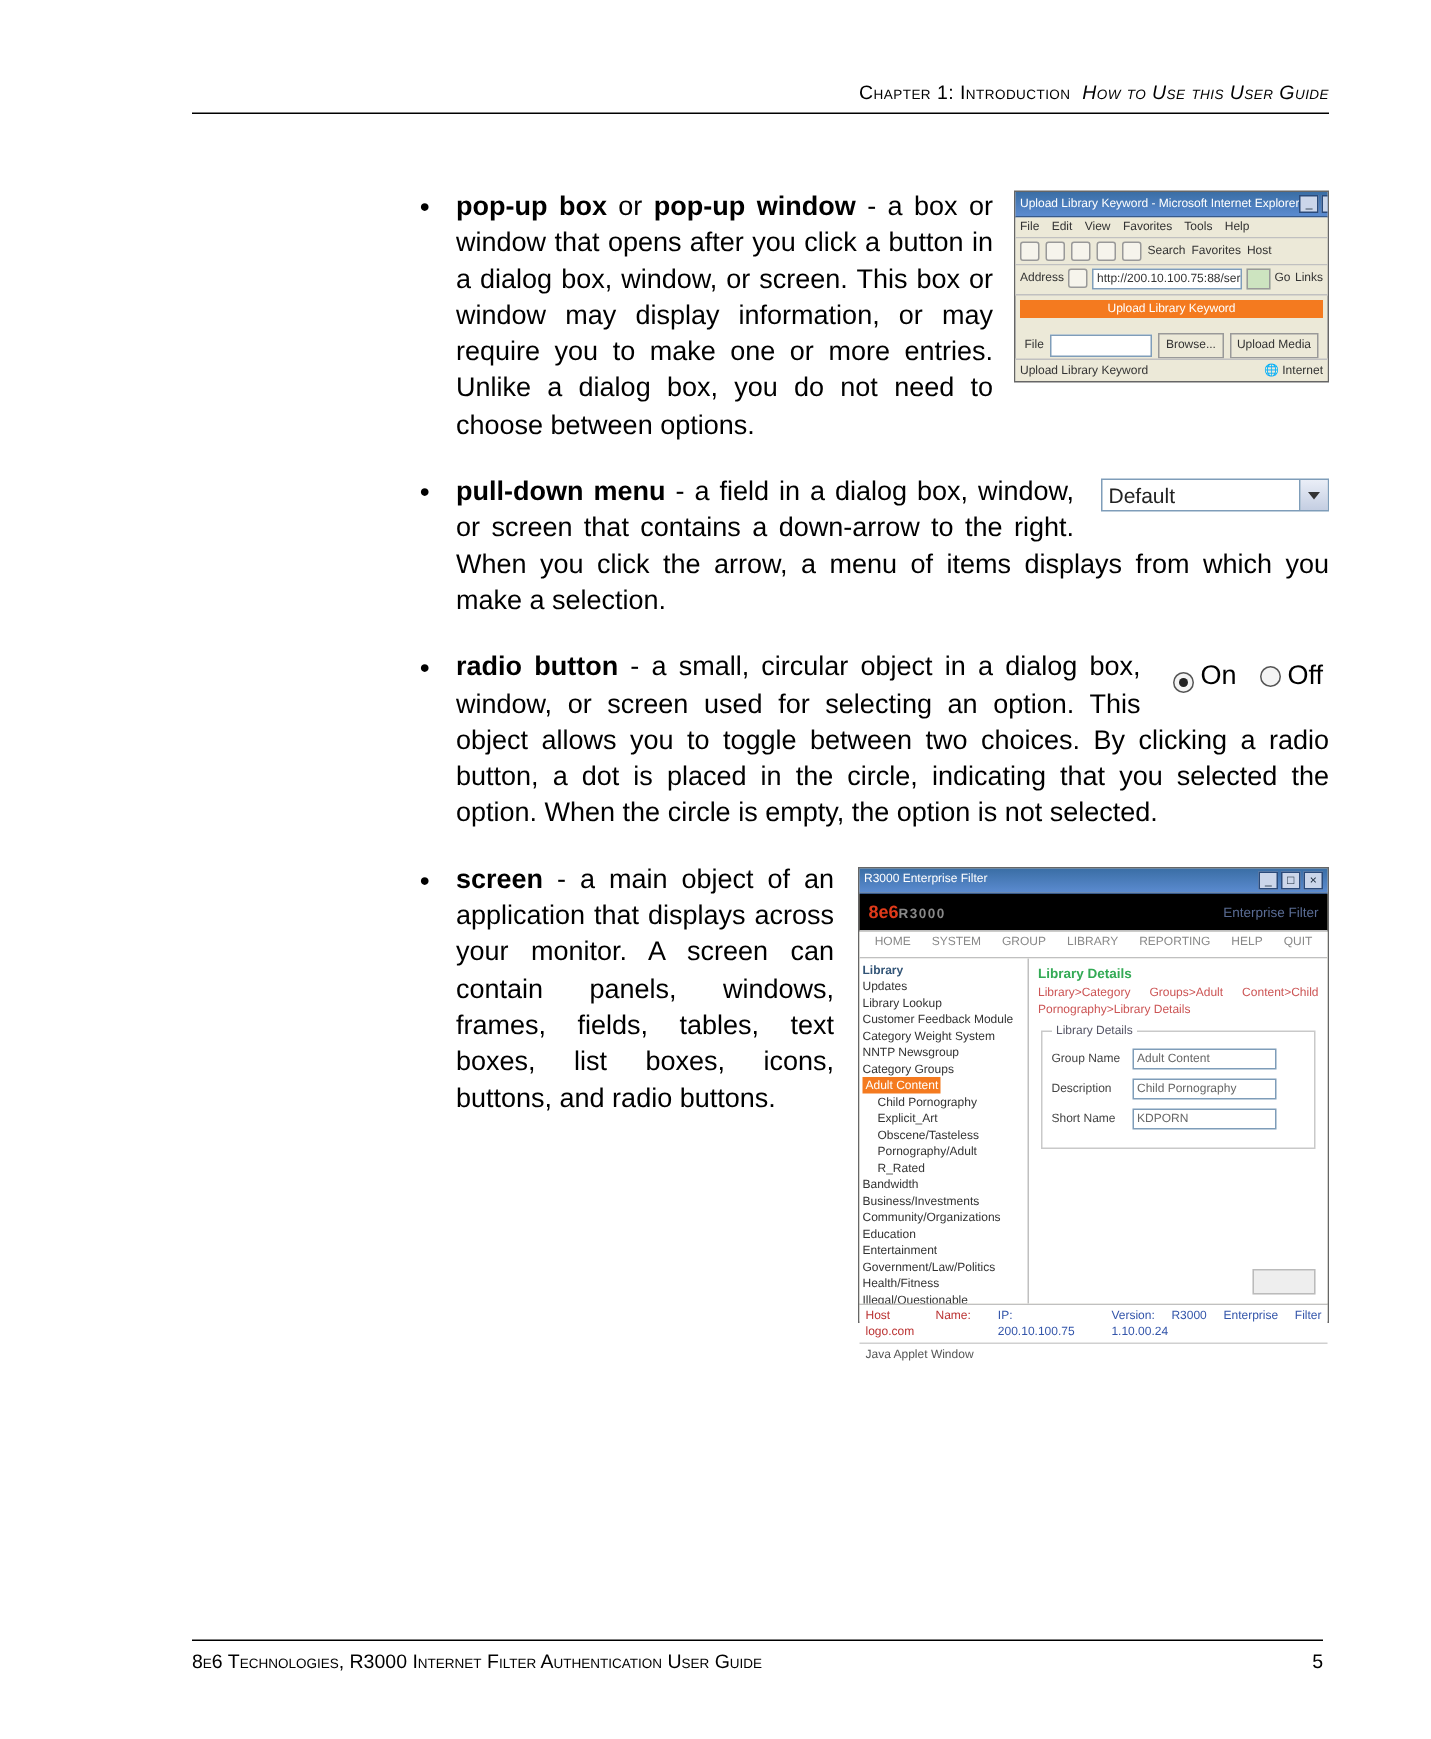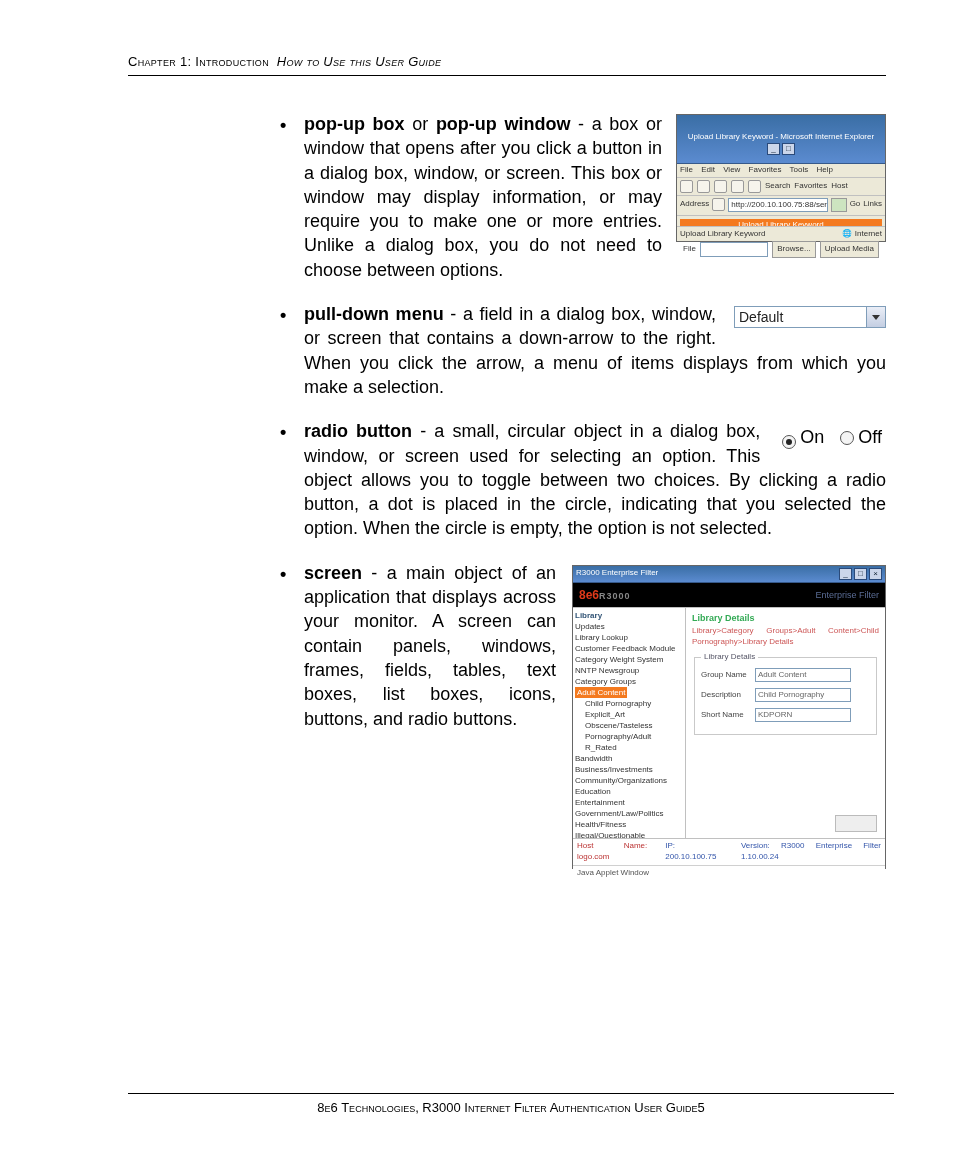--- a/index.html
+++ b/index.html
@@ -17,11 +17,12 @@
     padding: 54px 68px 48px 128px;
   }
   .running-head {
+    text-align: right;
     font-size: 13px;
     letter-spacing: 0.3px;
     padding-bottom: 6px;
     border-bottom: 1px solid #000;
-    margin-bottom: 36px;
+    margin-bottom: 49px;
     font-variant: small-caps;
   }
   .content {

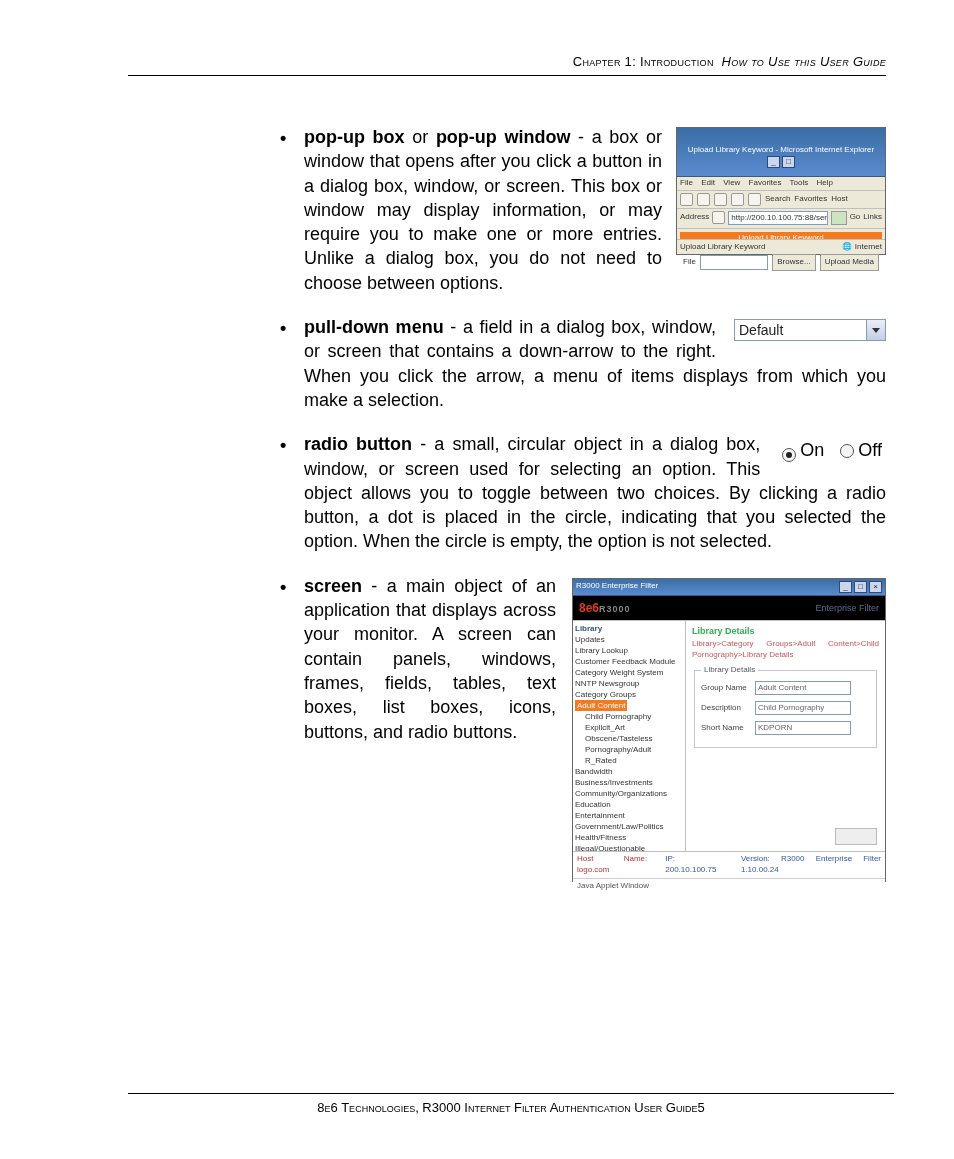--- a/index.html
+++ b/index.html
@@ -65,14 +65,13 @@
     height: 14px;
     background: linear-gradient(#3a6ea5, #5b8bd0);
     color:#fff;
-    padding:17px 3px;
+    padding:1px 3px;
     white-space: nowrap;
     overflow: hidden;
     display:flex;
     align-items:center;
     justify-content:space-between;
     border-bottom:1px solid #36598a;
-    flex-direction:column;
   }
   .fig-popup .menubar {
     background:#ece9d8;

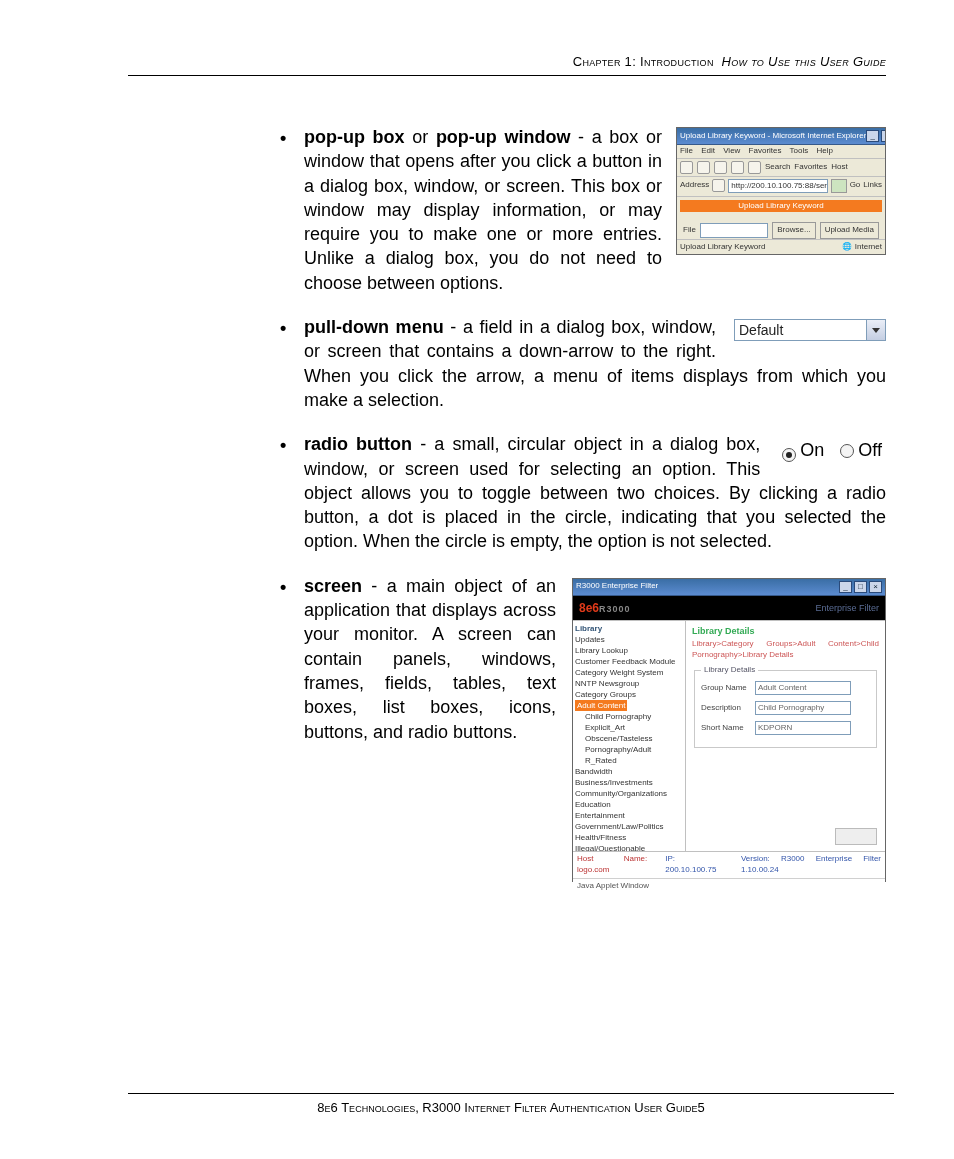--- a/index.html
+++ b/index.html
@@ -367,6 +367,15 @@
           <div class="brandrow">
             <span class="brand"><span>8e6</span><small>R3000</small></span>
             <span class="right">Enterprise Filter</span>
+          </div>
+          <div class="navrow">
+            <span>HOME</span>
+            <span>SYSTEM</span>
+            <span>GROUP</span>
+            <span>LIBRARY</span>
+            <span>REPORTING</span>
+            <span>HELP</span>
+            <span>QUIT</span>
           </div>
           <div class="splitbody">
             <div class="tree">

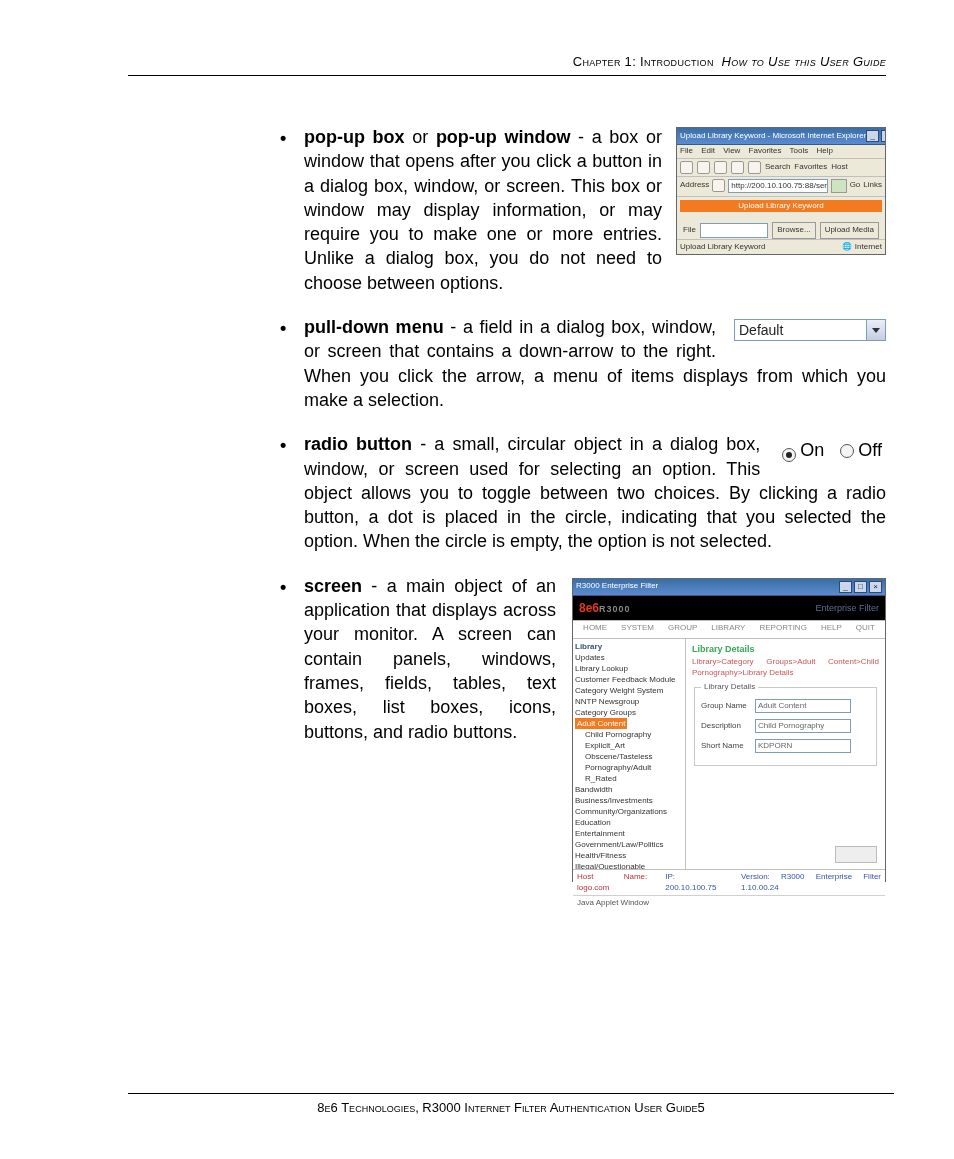--- a/index.html
+++ b/index.html
@@ -242,13 +242,13 @@
     position: absolute;
     bottom: 44px;
     left: 128px;
-    right: 60px;
+    right: 72px;
     border-top: 1px solid #000;
     padding-top: 6px;
     font-size: 13px;
     font-variant: small-caps;
     display:flex;
-    justify-content:center;
+    justify-content:space-between;
   }
   .titlebar-ctrls { display:flex; gap:2px;}
   .titlebar-ctrls span{

